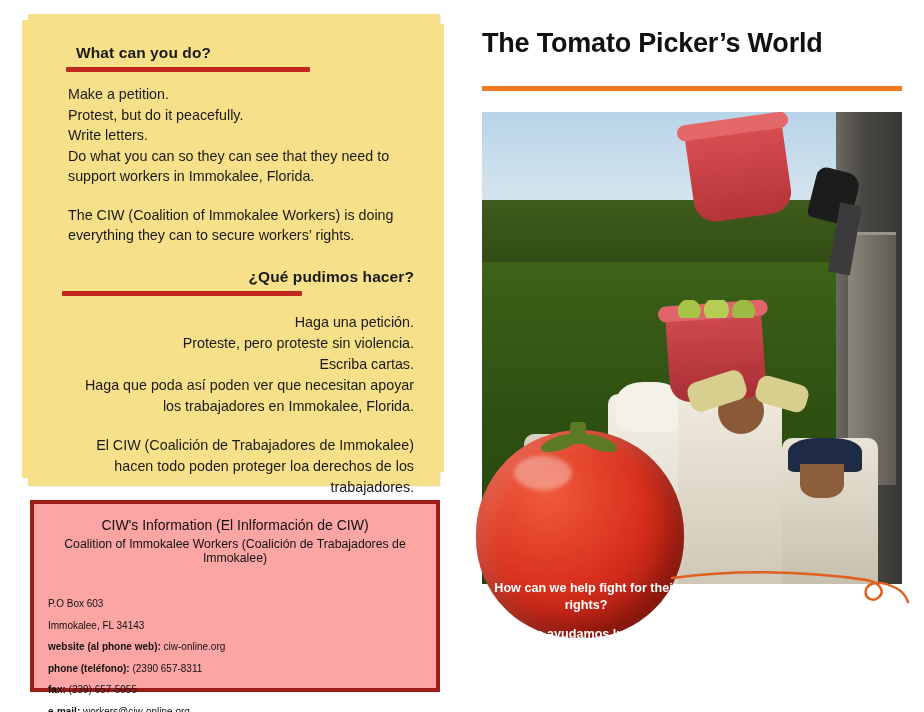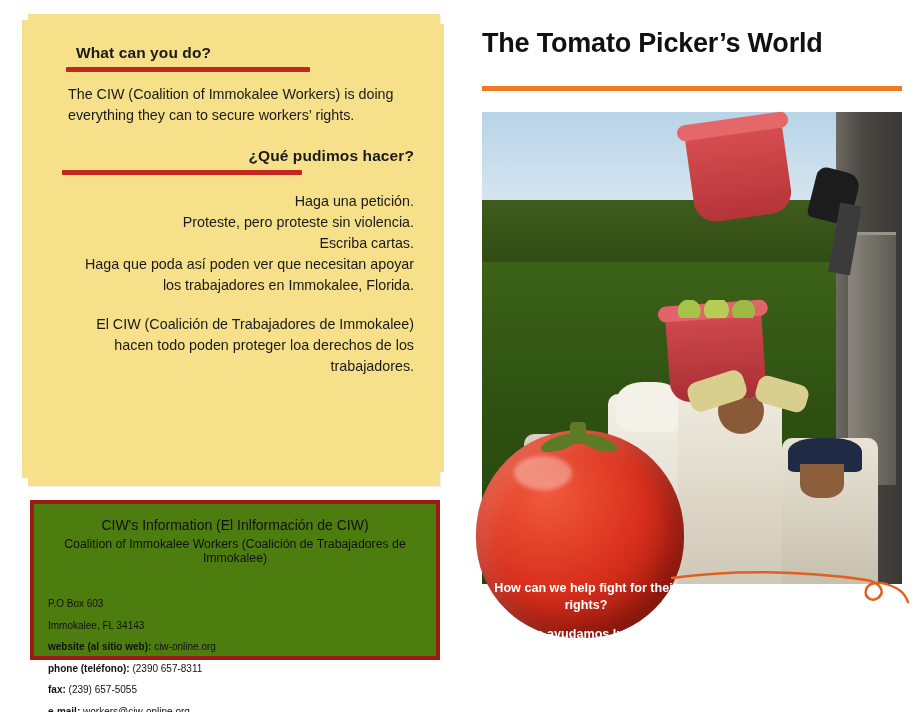--- a/index.html
+++ b/index.html
@@ -329,6 +329,10 @@
       <div class="rule"></div>
 
       <div class="body-en">
+        <p style="white-space:pre-line">Make a petition.
+Protest, but do it peacefully.
+Write letters.
+Do what you can so they can see that they need to support workers in Immokalee, Florida.</p>
         <p>The CIW (Coalition of Immokalee Workers) is doing everything they can to secure workers’ rights.</p>
       </div>
 

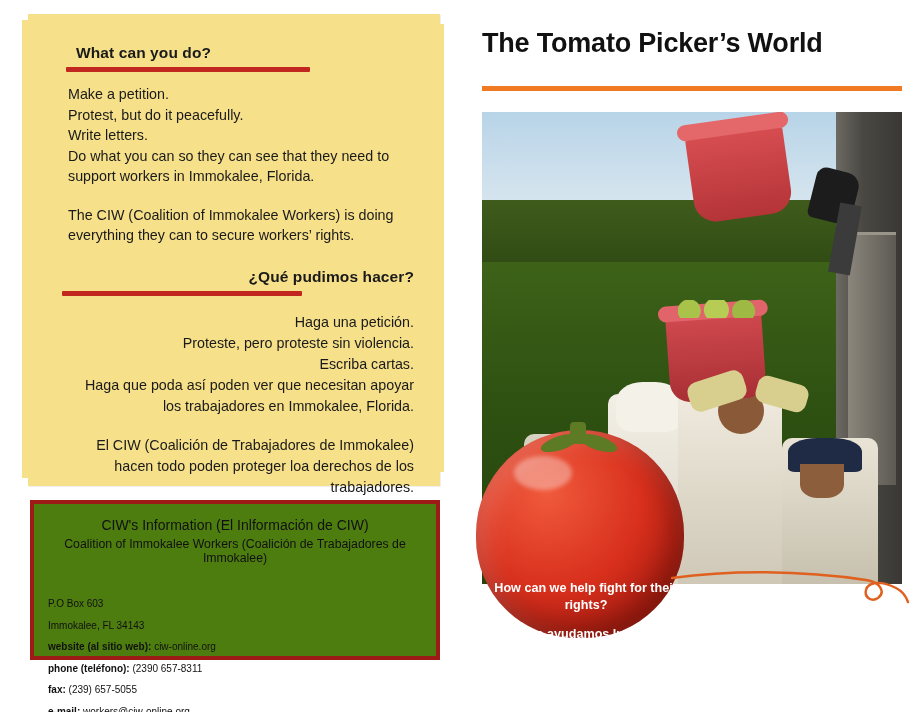--- a/index.html
+++ b/index.html
@@ -108,10 +108,10 @@
     left: 30px;
     top: 500px;
     width: 410px;
-    height: 160px;
+    height: 192px;
     border: 4px solid #9c1b17;
     box-sizing: border-box;
-    background: #4d7c0f;
+    background: #fca5a5;
   }
   .info-title {
     text-align: center;

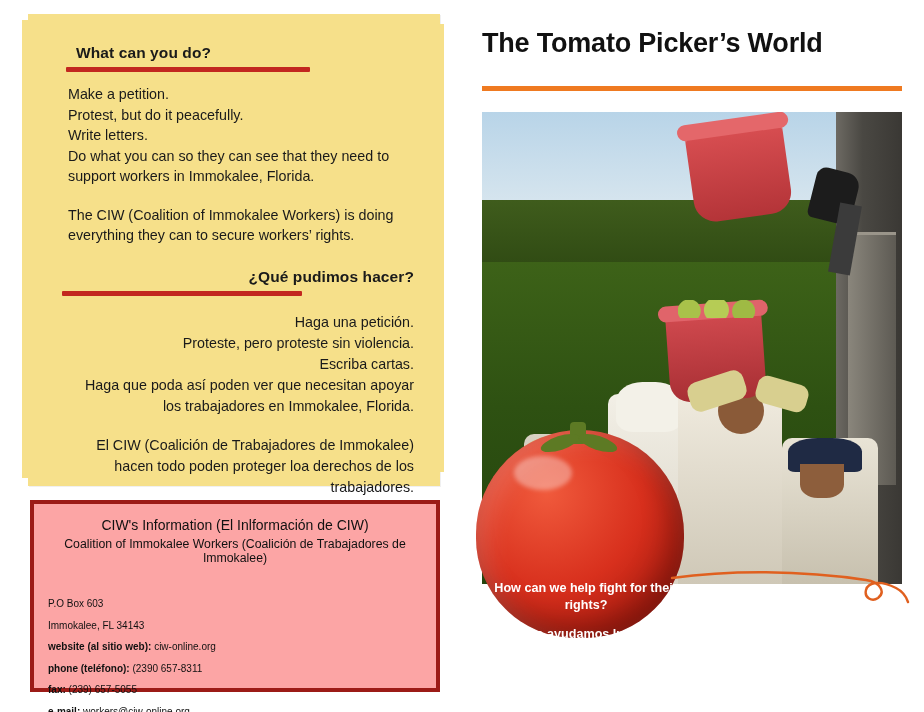--- a/index.html
+++ b/index.html
@@ -359,7 +359,7 @@
       <div>P.O Box 603</div>
       <div>Immokalee, FL 34143</div>
       <div>
-        <span class="lbl">website (al sitio web):</span>
+        <span class="lbl">website (al phone web):</span>
         <span>ciw-online.org</span>
       </div>
       <div>

